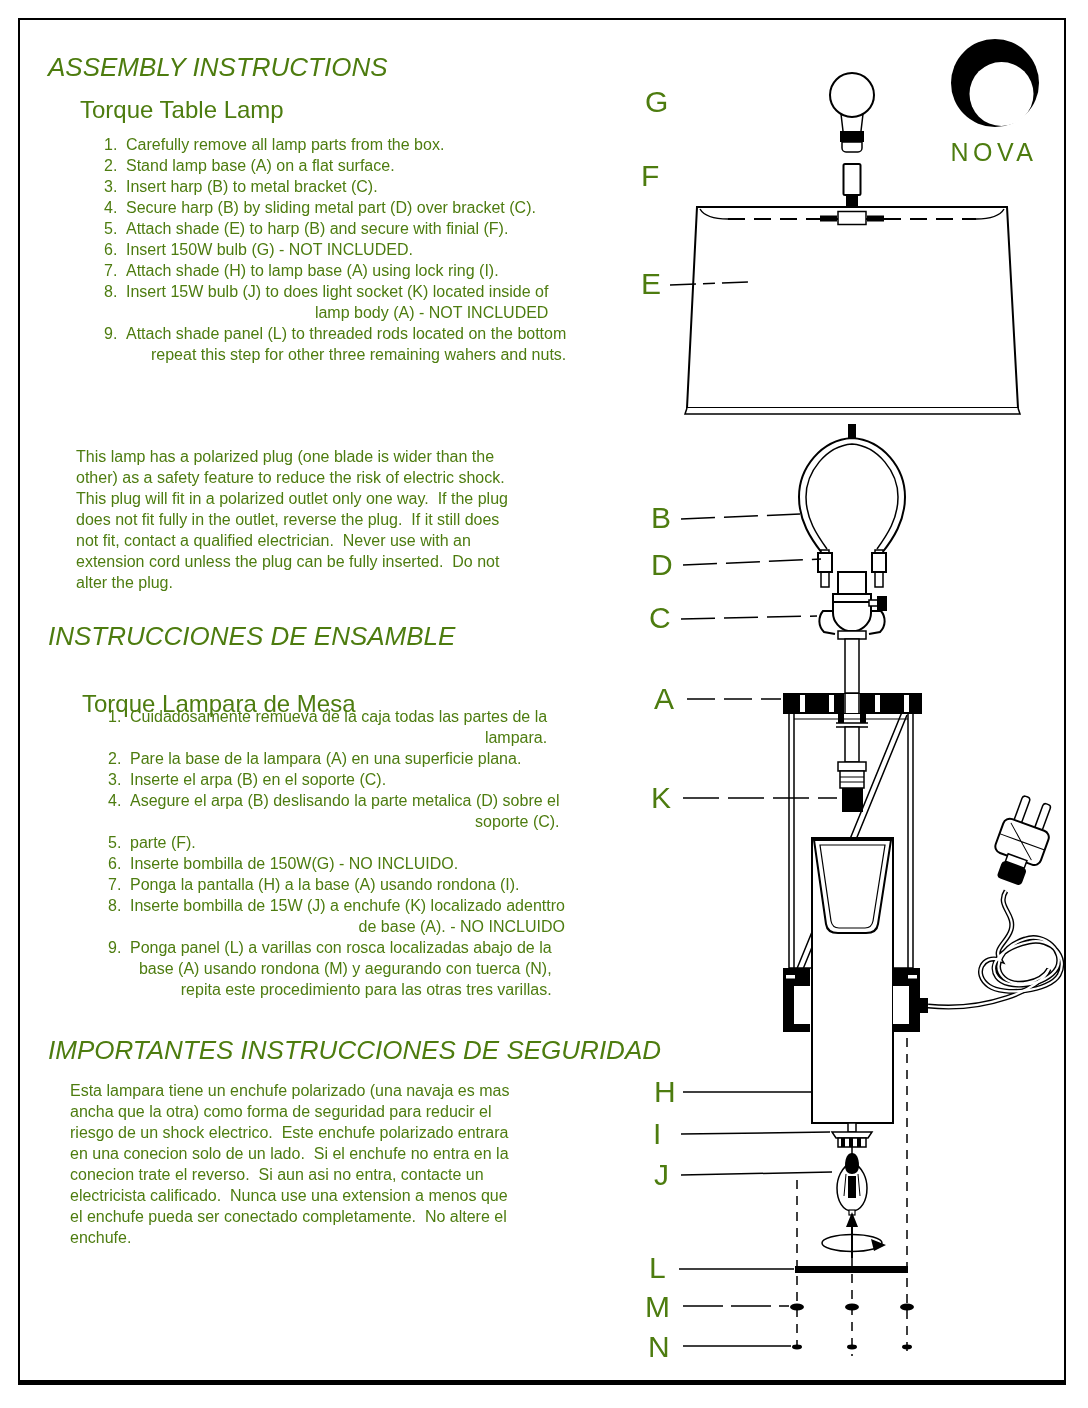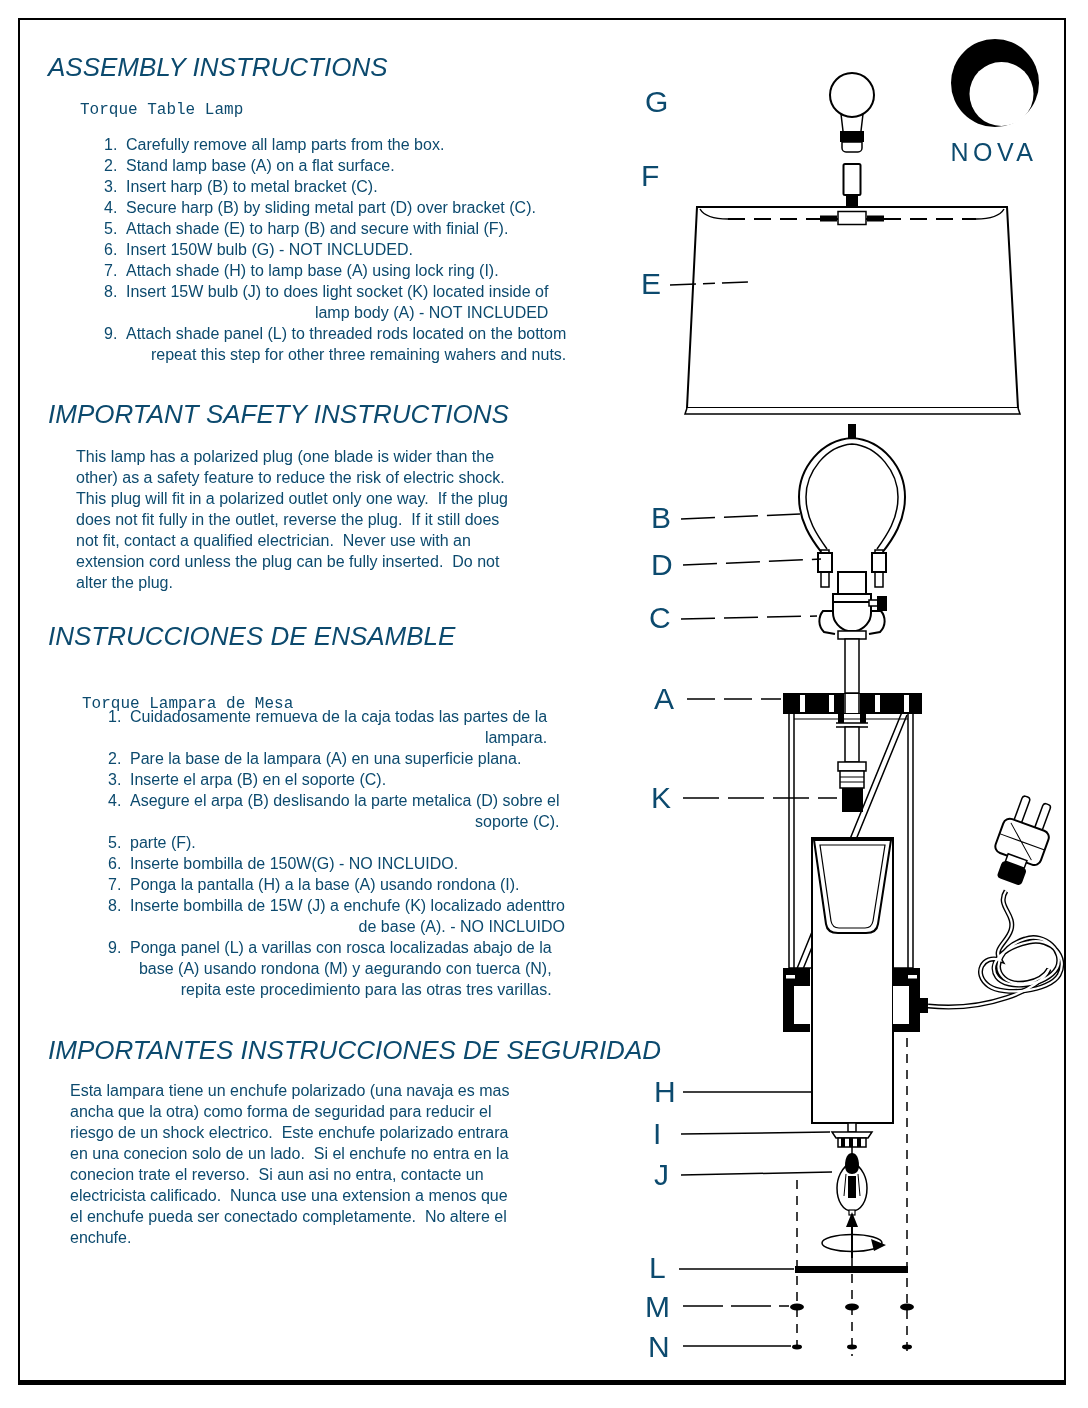--- a/index.html
+++ b/index.html
@@ -5,7 +5,7 @@
   html,body{margin:0;padding:0;background:#fff;}
   .page{
     position:relative;width:1088px;height:1408px;background:#ffffff;
-    font-family:"Liberation Sans",sans-serif;color:#0c4a6e;overflow:hidden;border-radius:32px;
+    font-family:"Liberation Sans",sans-serif;color:#4d7c0f;overflow:hidden;border-radius:32px;
   }
   .border-frame{
     position:absolute;left:18px;top:18px;width:1048px;height:1367px;

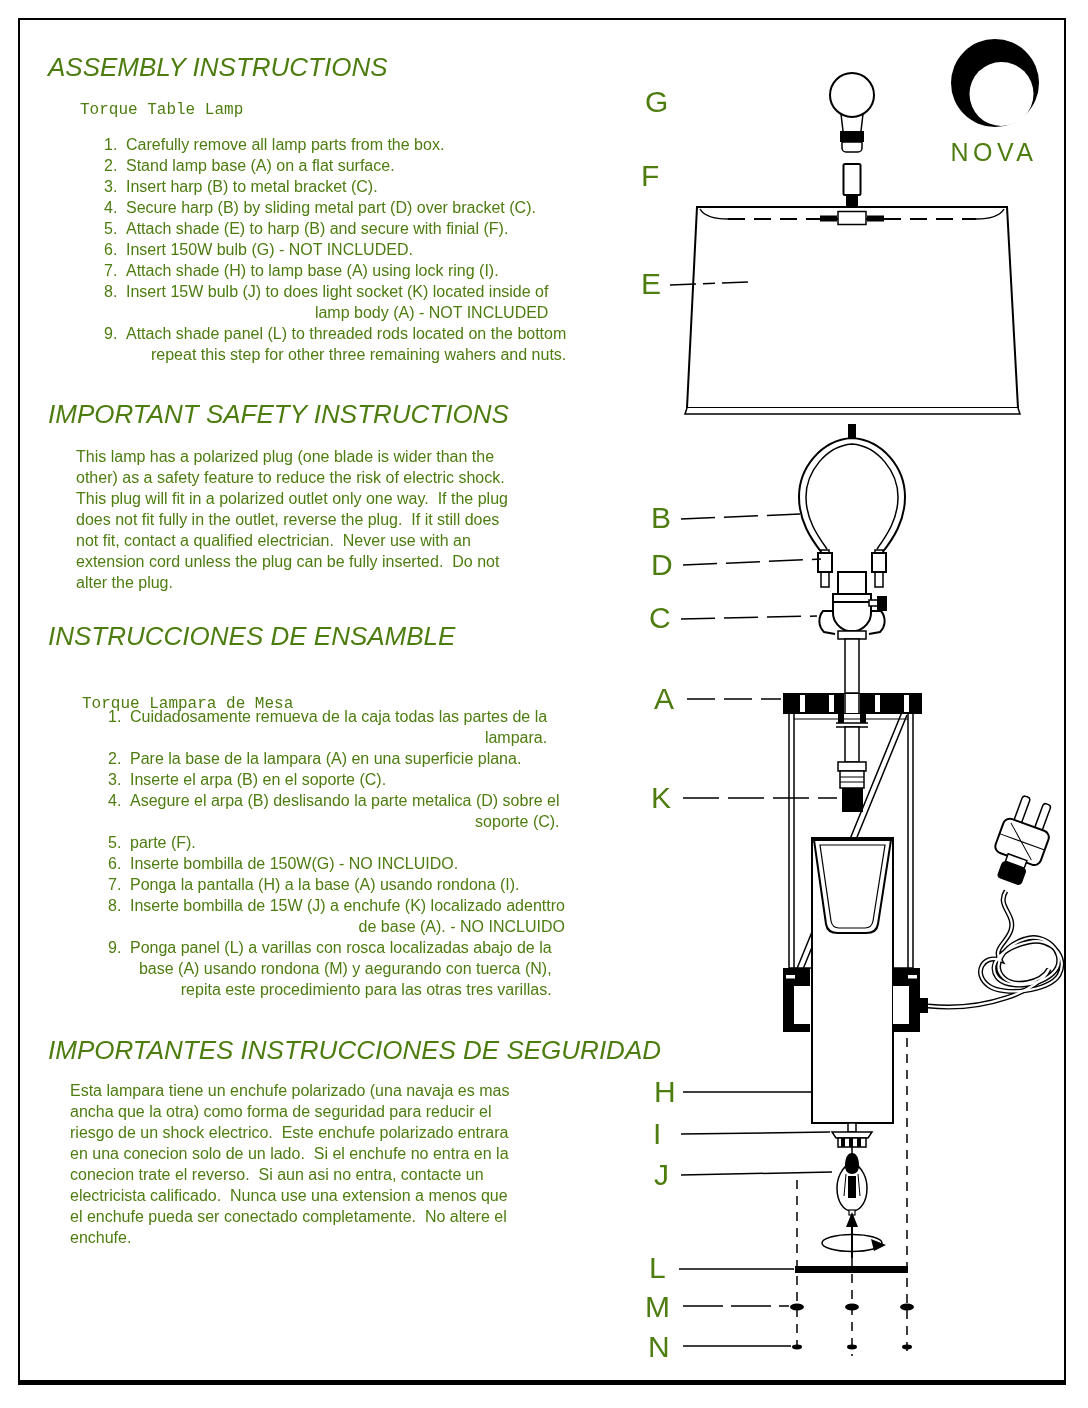--- a/index.html
+++ b/index.html
@@ -15,7 +15,7 @@
     position:absolute;font-style:italic;font-size:26px;line-height:30px;white-space:pre;
   }
   .subtitle{
-    position:absolute;font-size:16px;line-height:24px;white-space:pre;font-family:Liberation Mono, monospace;
+    position:absolute;font-size:24px;line-height:24px;white-space:pre;
   }
   .steps{position:absolute;font-size:16px;line-height:21px;}
   .step{display:flex;}

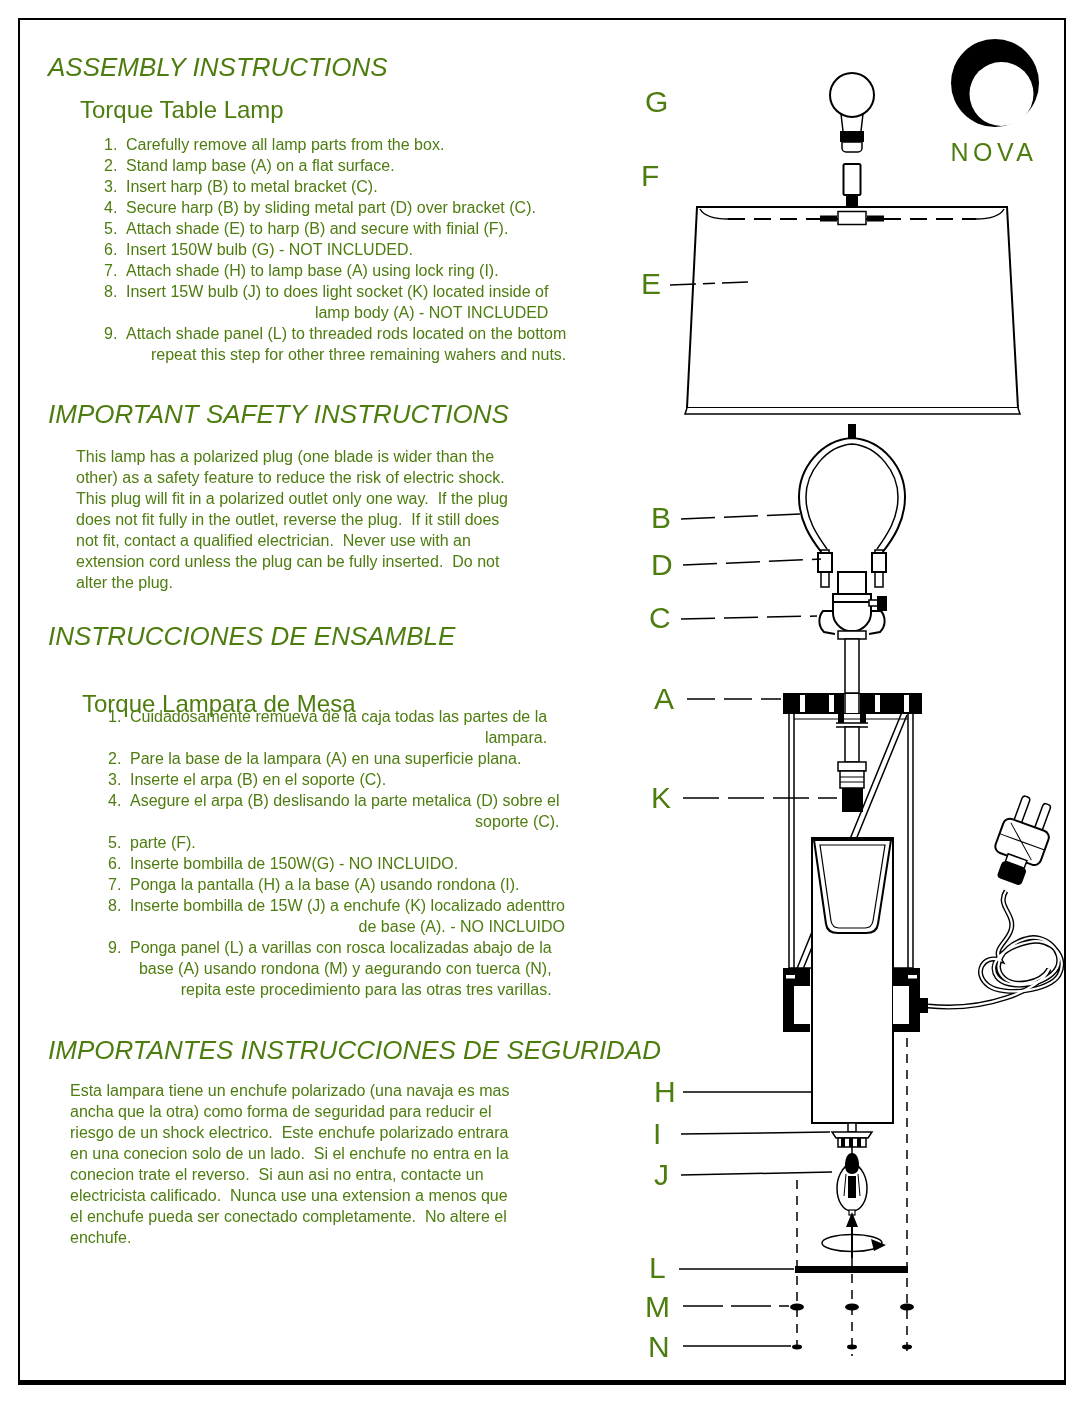--- a/index.html
+++ b/index.html
@@ -274,7 +274,6 @@
       </div>
     </div>
 
-  <div class="sec-title" style="left:48px;top:399px;">IMPORTANT SAFETY INSTRUCTIONS</div>
 
   <div class="para" style="left:76px;top:446px;">
       <div class="pline">This lamp has a polarized plug (one blade is wider than the</div>

